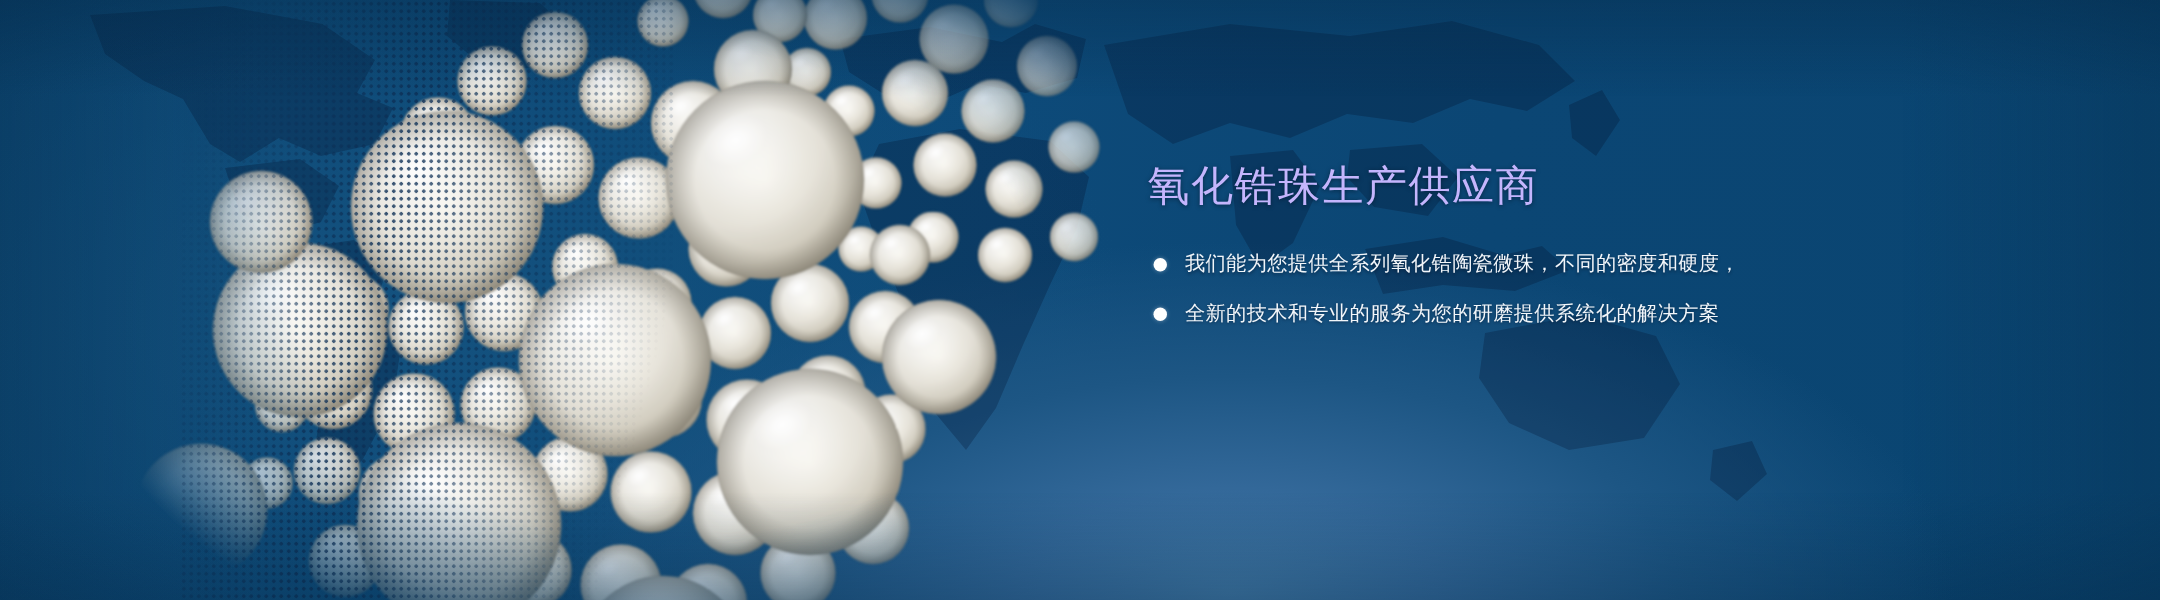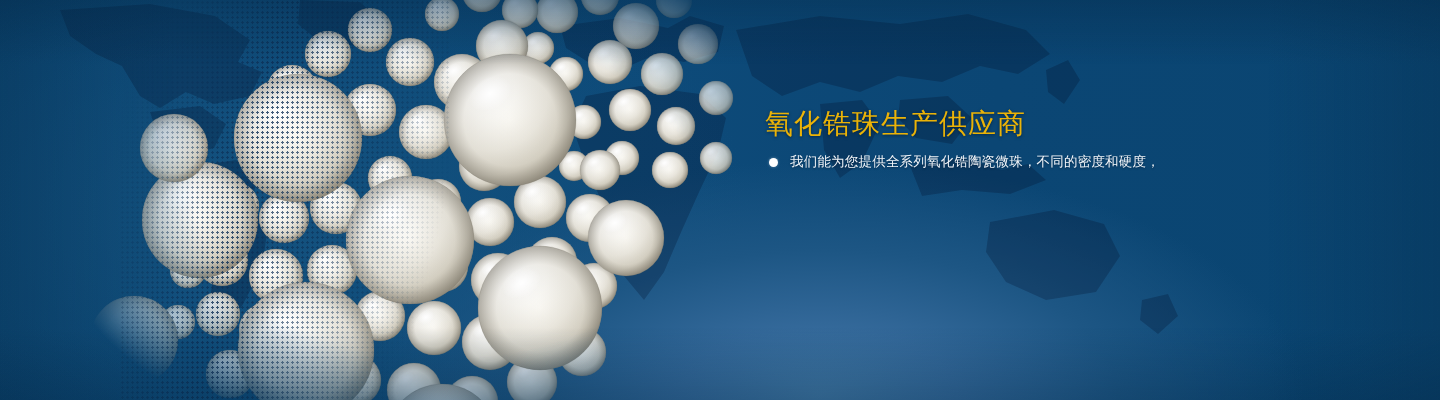--- a/index.html
+++ b/index.html
@@ -75,7 +75,7 @@
   #headline {
     font-size:28px;
     line-height:36px;
-    color:#eab308;
+    color:#c4b5fd;
     font-weight:400;
     letter-spacing:1px;
     text-shadow:0 1px 3px rgba(0,14,30,.55);

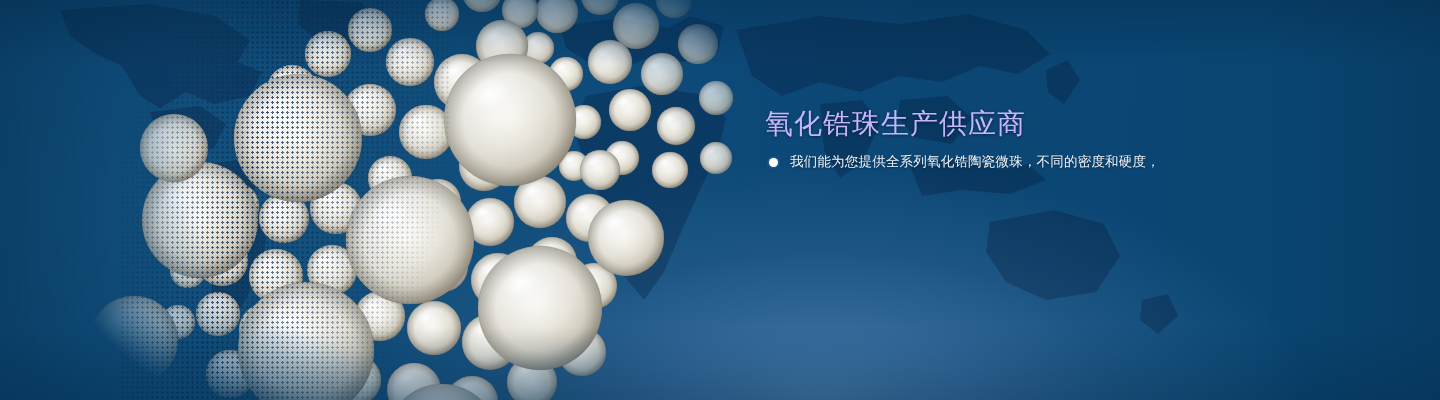--- a/index.html
+++ b/index.html
@@ -83,7 +83,7 @@
   }
 
   #bullets {
-    margin-top:8px;
+    margin-top:22px;
     list-style:none;
   }
 

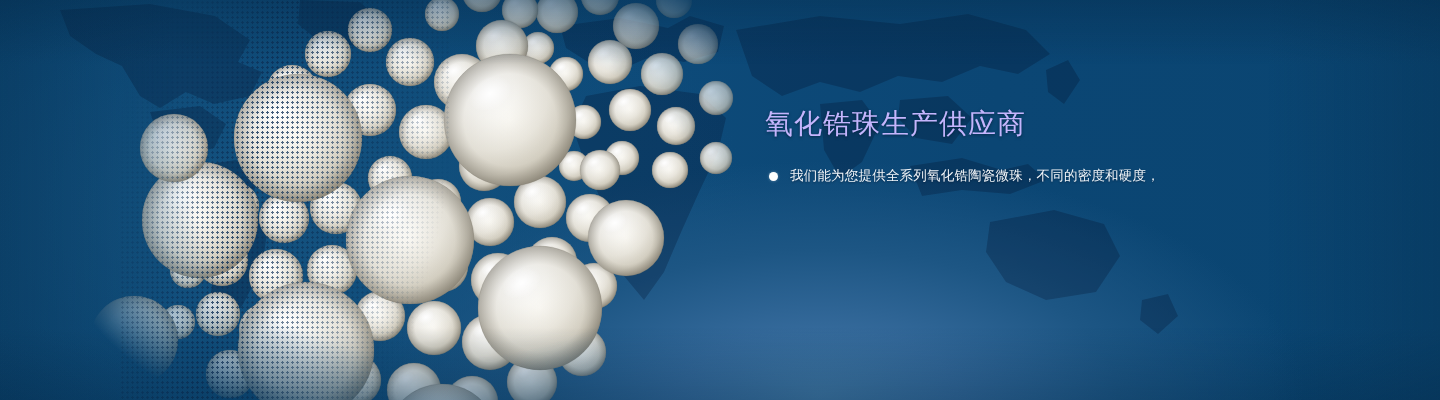--- a/index.html
+++ b/index.html
@@ -437,6 +437,10 @@
         <span class="btext">我们能为您提供全系列氧化锆陶瓷微珠，不同的密度和硬度，</span>
       </li>
 
+      <li class="bullet">
+        <span class="dot"></span>
+        <span class="btext">全新的技术和专业的服务为您的研磨提供系统化的解决方案</span>
+      </li>
 
 
     </ul>

